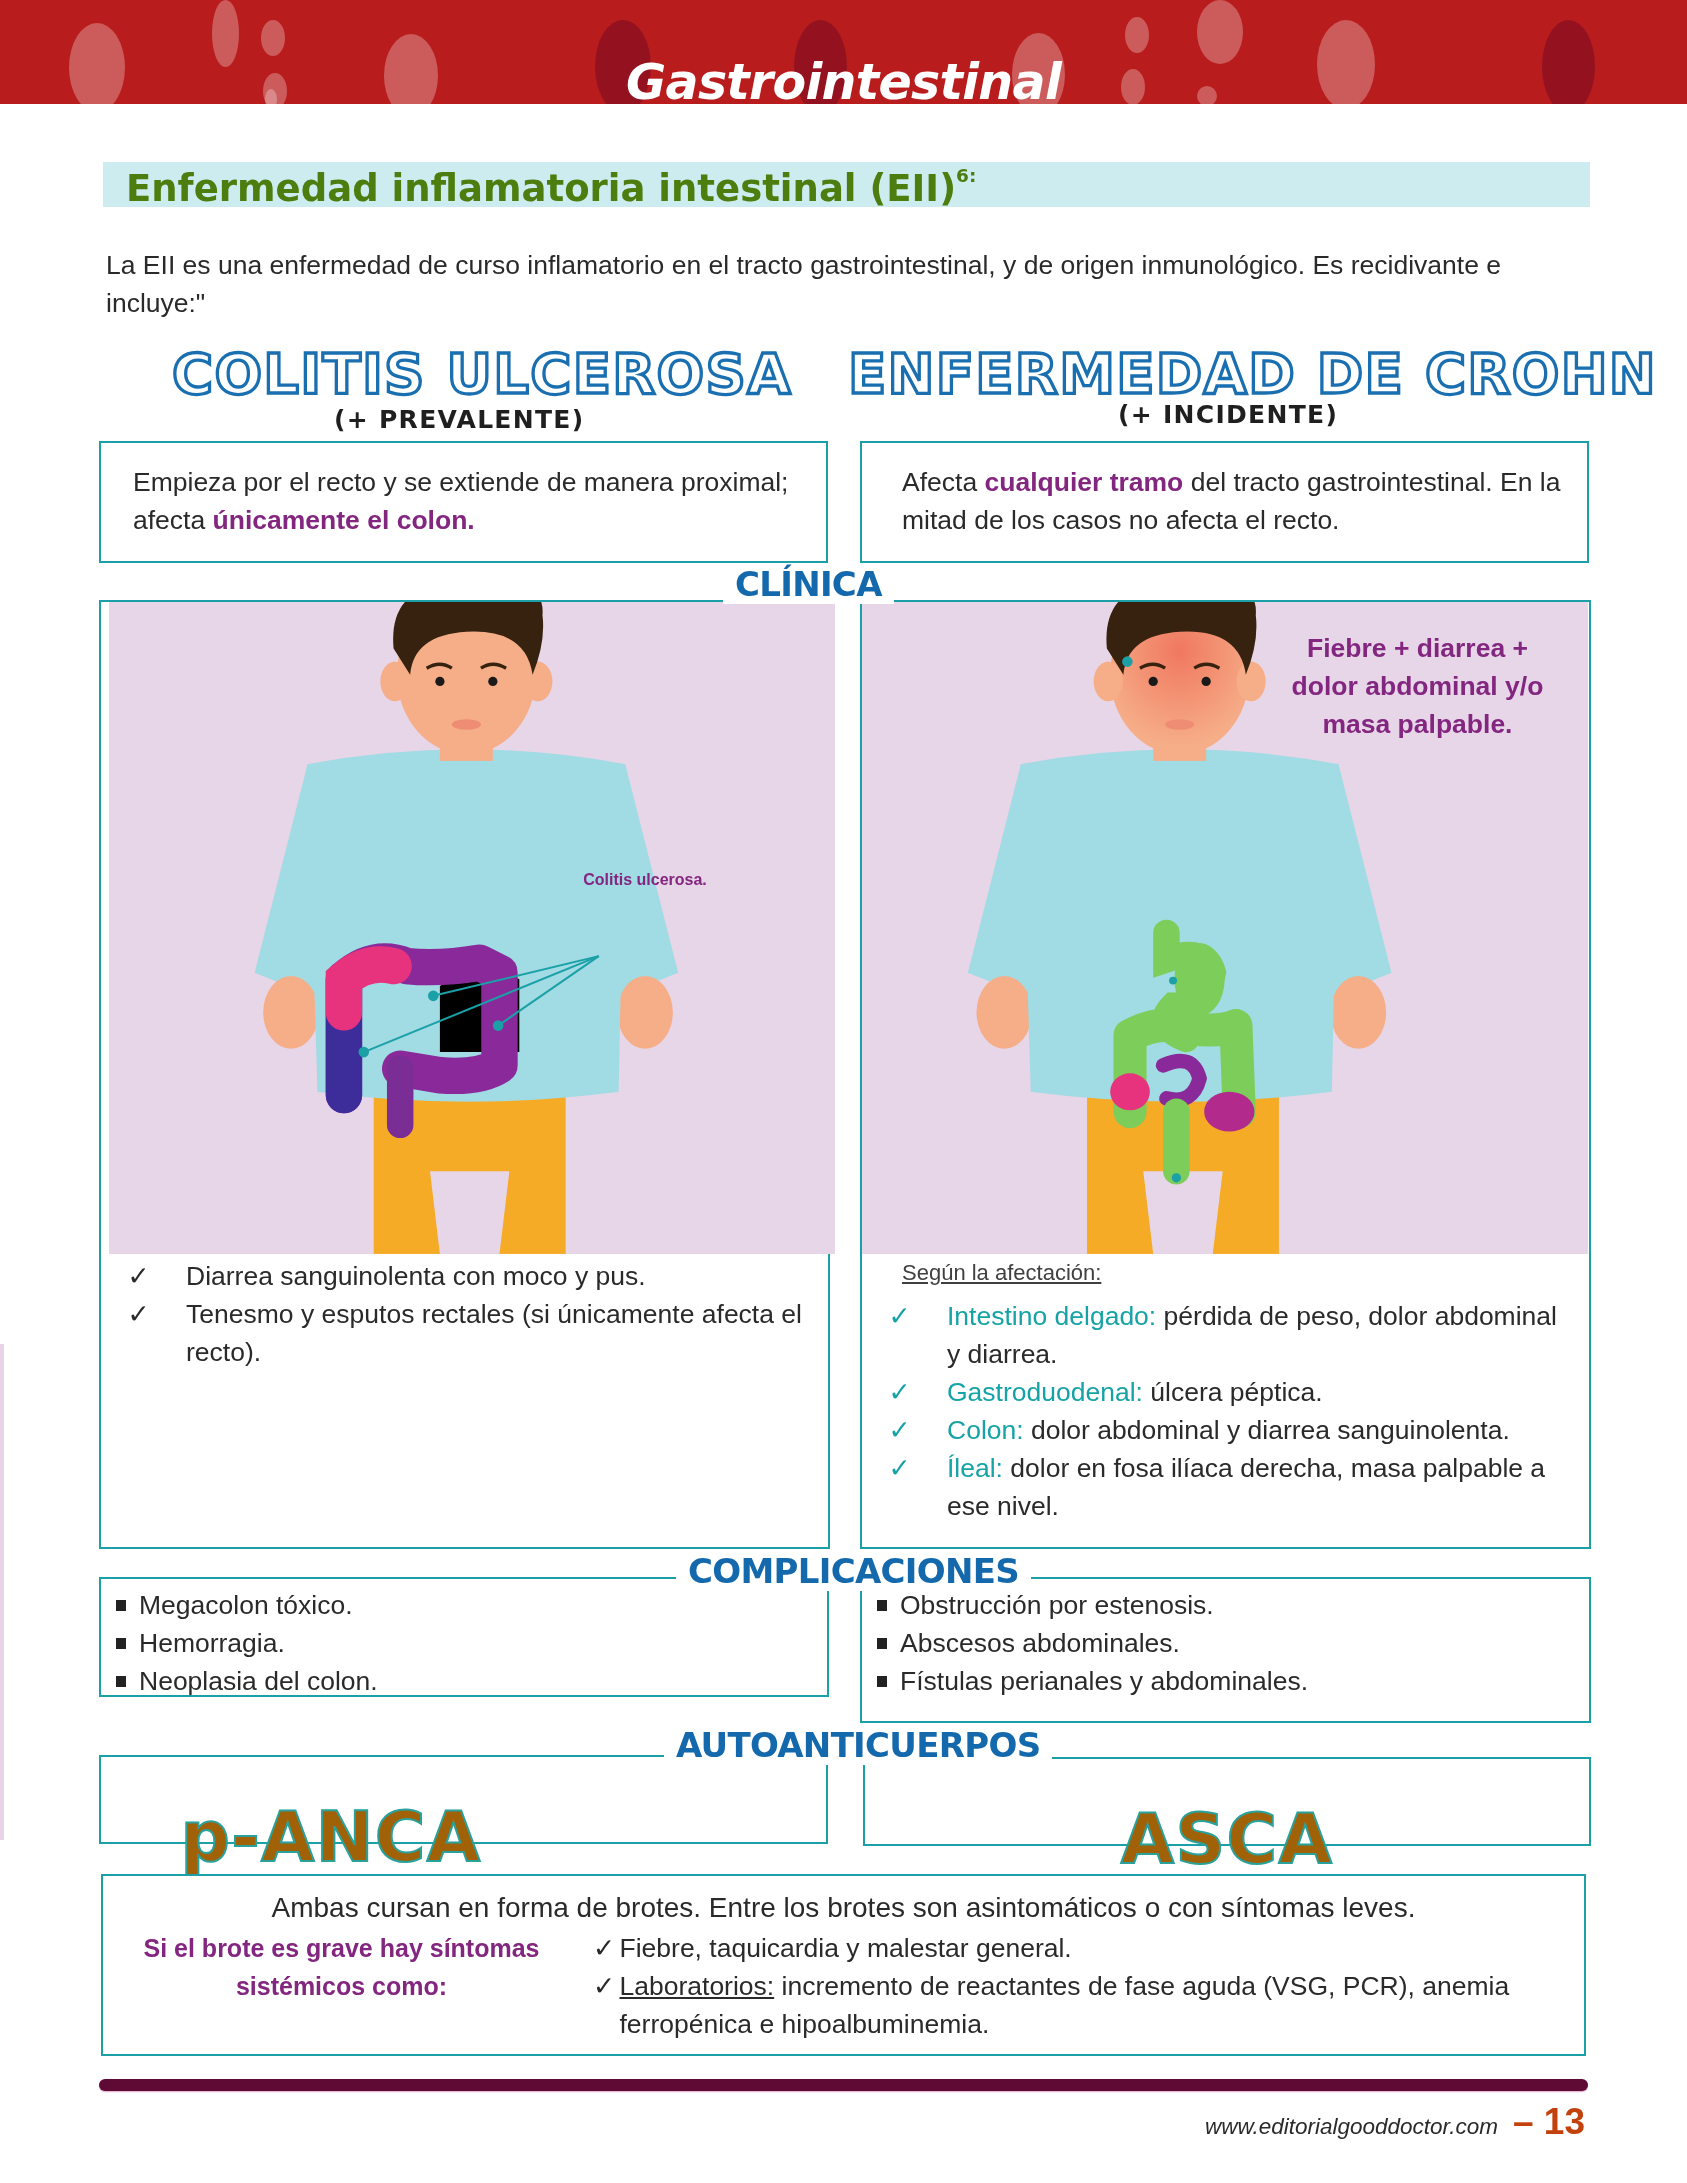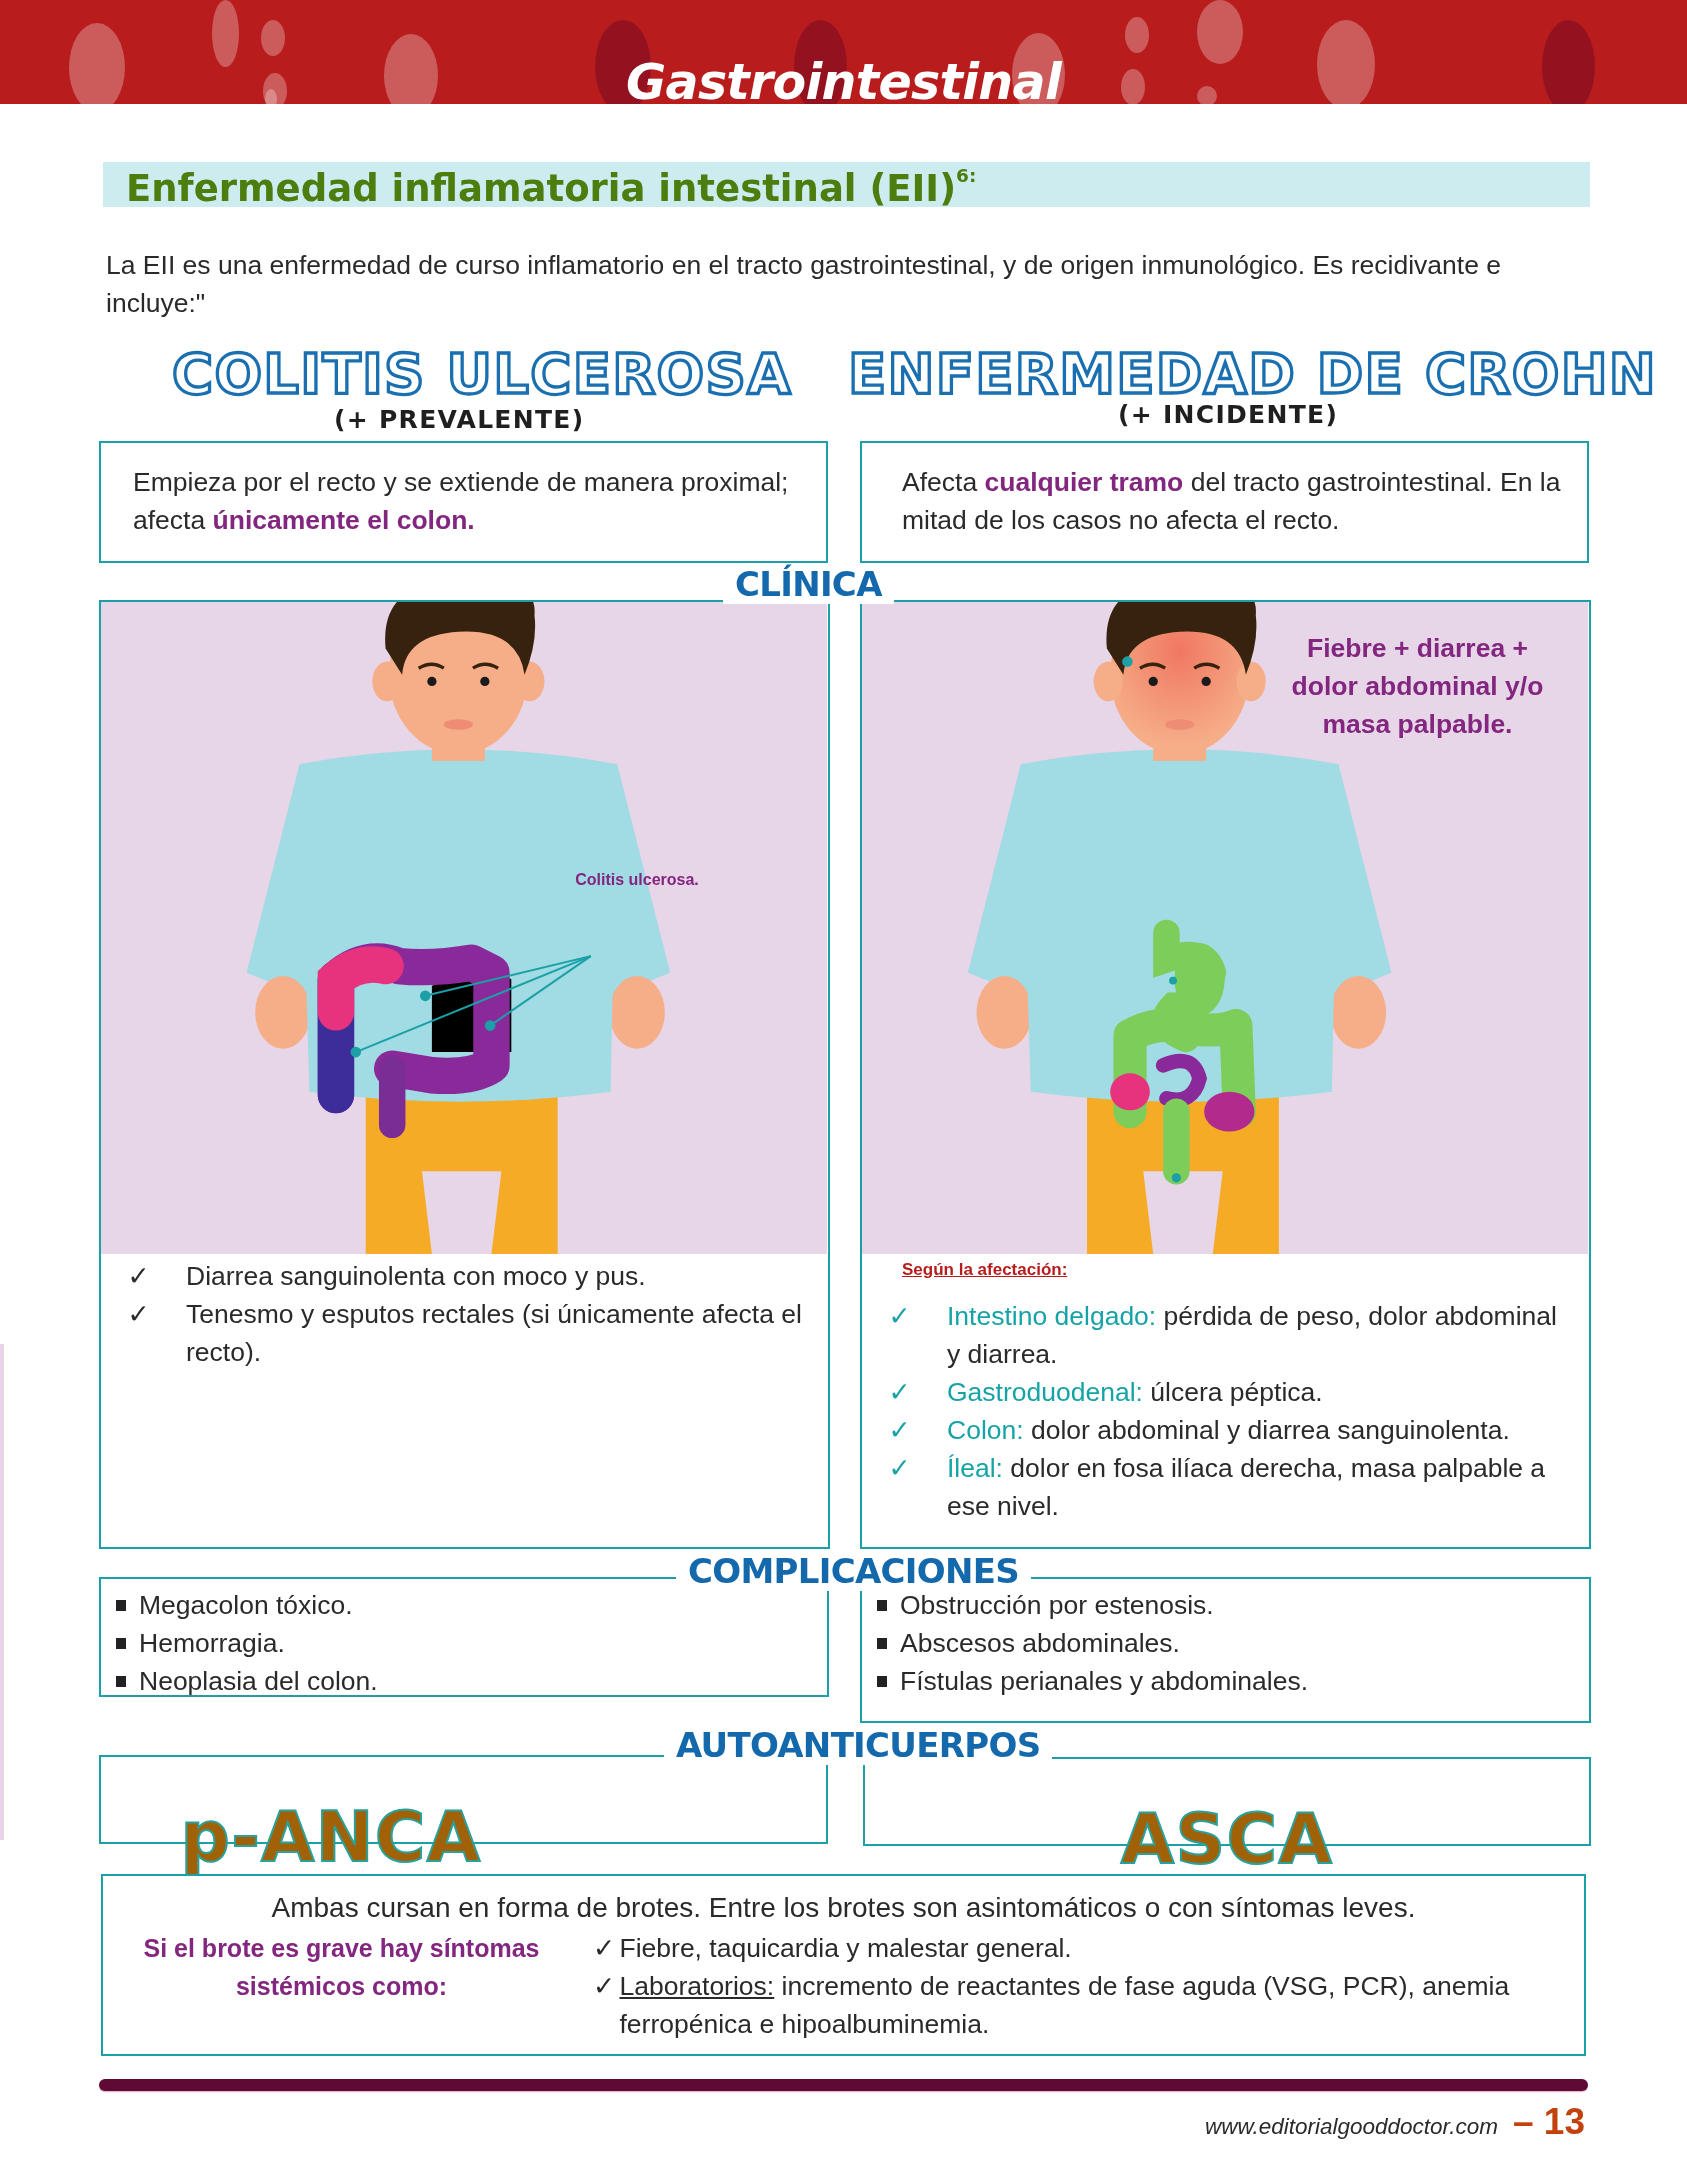--- a/index.html
+++ b/index.html
@@ -90,7 +90,7 @@
 </div>
 
 <div class="box" style="left:99px;top:600px;width:731px;height:949px;">
-  <div class="illus" style="left:0;top:0;width:726px;height:652px;">
+  <div class="illus" style="left:8px;top:0;width:726px;height:652px;">
     <svg width="726" height="652" viewBox="0 0 1097 985">
 
       <rect x="400" y="740" width="290" height="245" fill="#f6ab27"></rect>

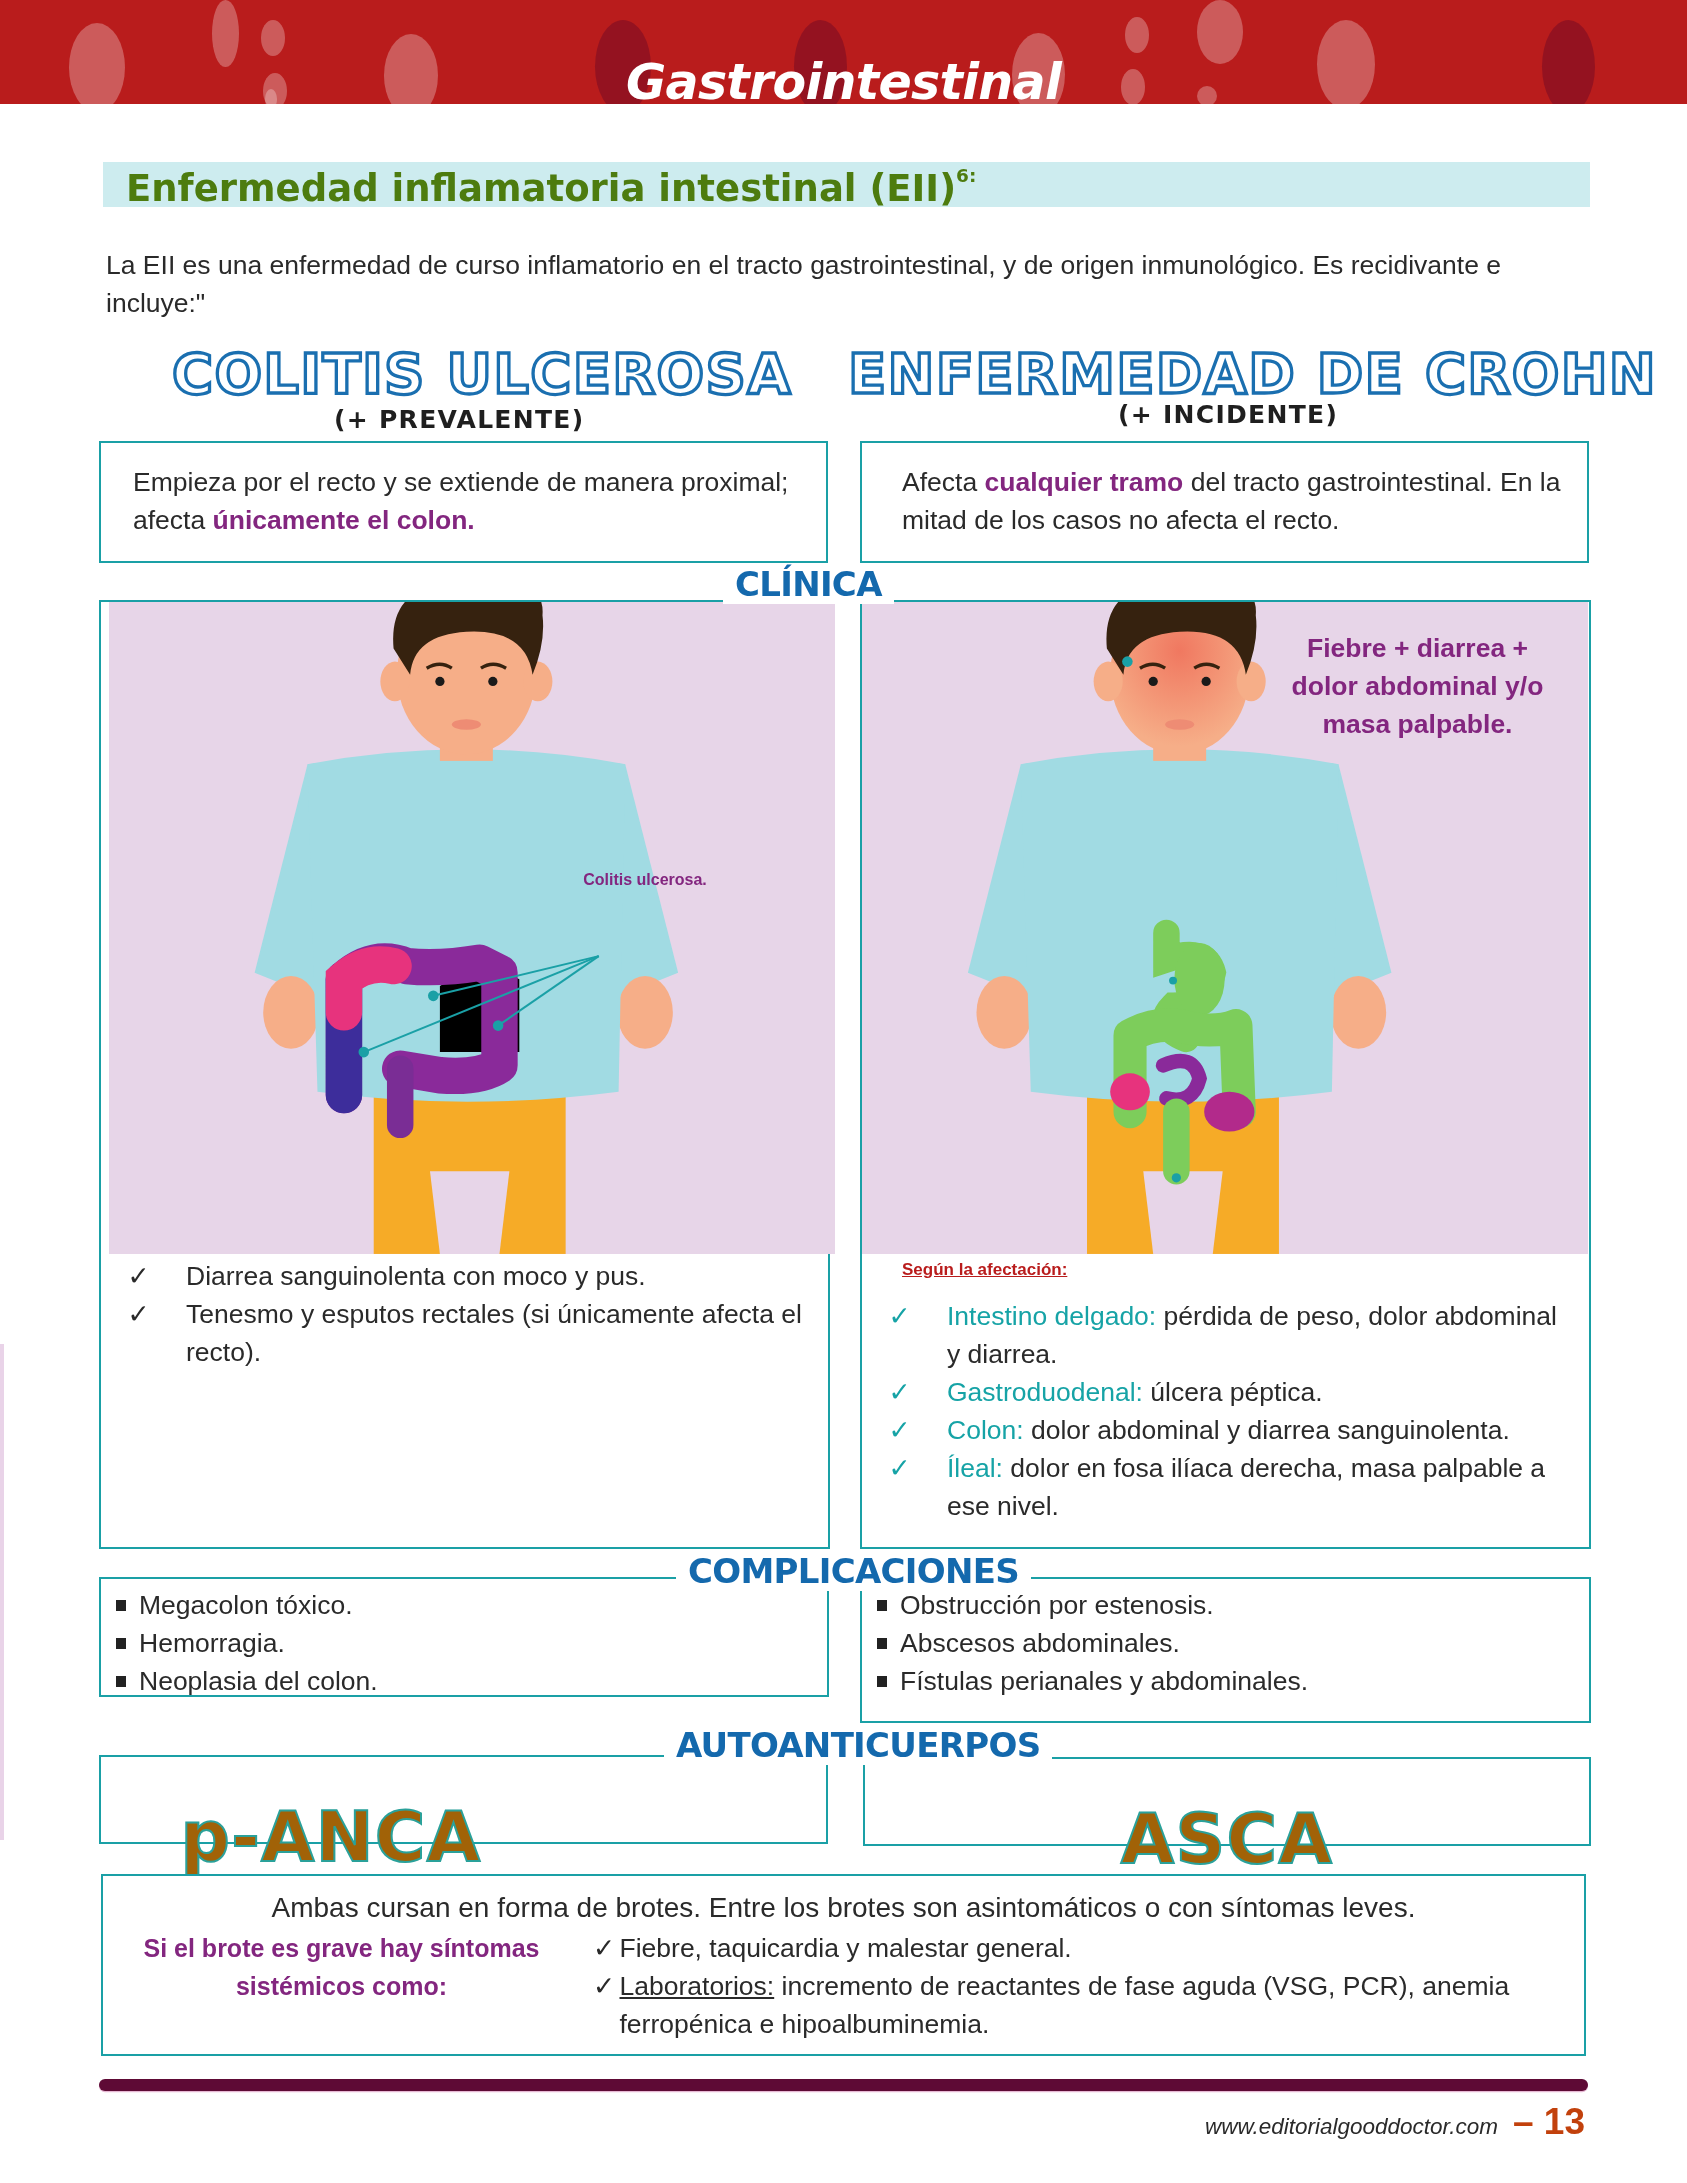--- a/index.html
+++ b/index.html
@@ -177,7 +177,7 @@
     </svg>
     <div style="position:absolute;left:410px;top:26.5px;width:291px;text-align:center;font-size:26.5px;line-height:38px;font-weight:bold;color:#83267f;">Fiebre + diarrea + dolor abdominal y/o masa palpable.</div>
   </div>
-  <div style="position:absolute;left:40px;top:658px;font-size:17px;font-weight:bold;color:#b91c1c;text-decoration:underline;">Según la afectación:</div>
+  <div style="position:absolute;left:40px;top:658px;font-size:22px;font-weight:normal;color:#404040;text-decoration:underline;">Según la afectación:</div>
   <ul class="checks teal-ck" style="position:absolute;left:0;top:695px;width:715px;">
     <li><span class="ck">✓</span><span class="teal">Intestino delgado:</span><span> pérdida de peso, dolor abdominal y diarrea.</span></li>
     <li><span class="ck">✓</span><span class="teal">Gastroduodenal:</span><span> úlcera péptica.</span></li>

